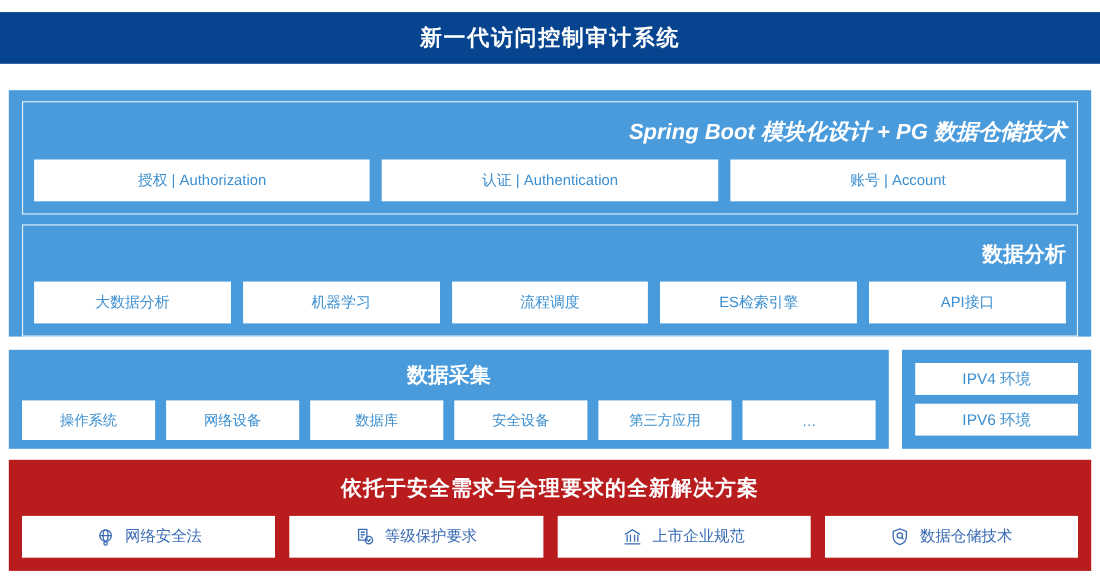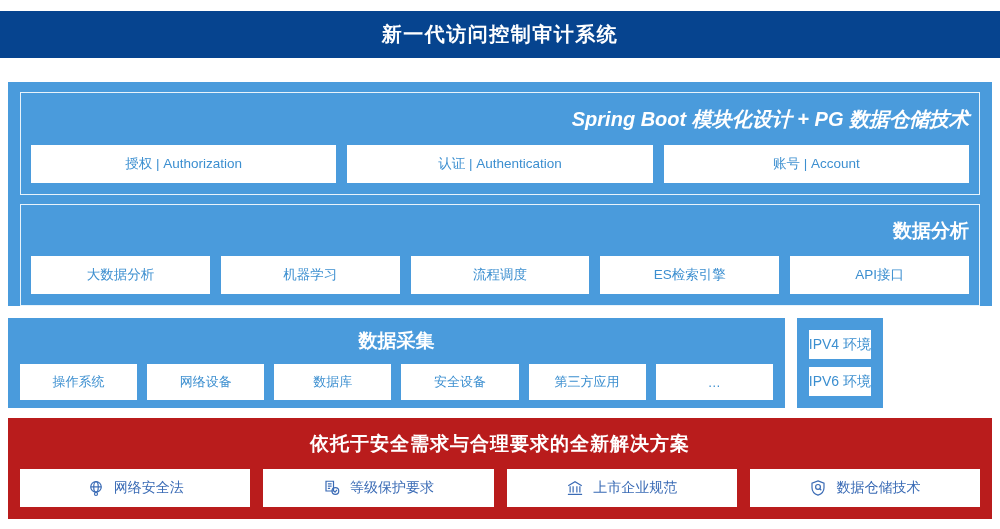--- a/index.html
+++ b/index.html
@@ -53,7 +53,7 @@
   
   .collect-row {
     position: absolute; left: 8px; top: 318px;
-    width: 875px; height: 90px;
+    width: 984px; height: 90px;
     display: flex; gap: 12px;
   }
   .collect-panel {

